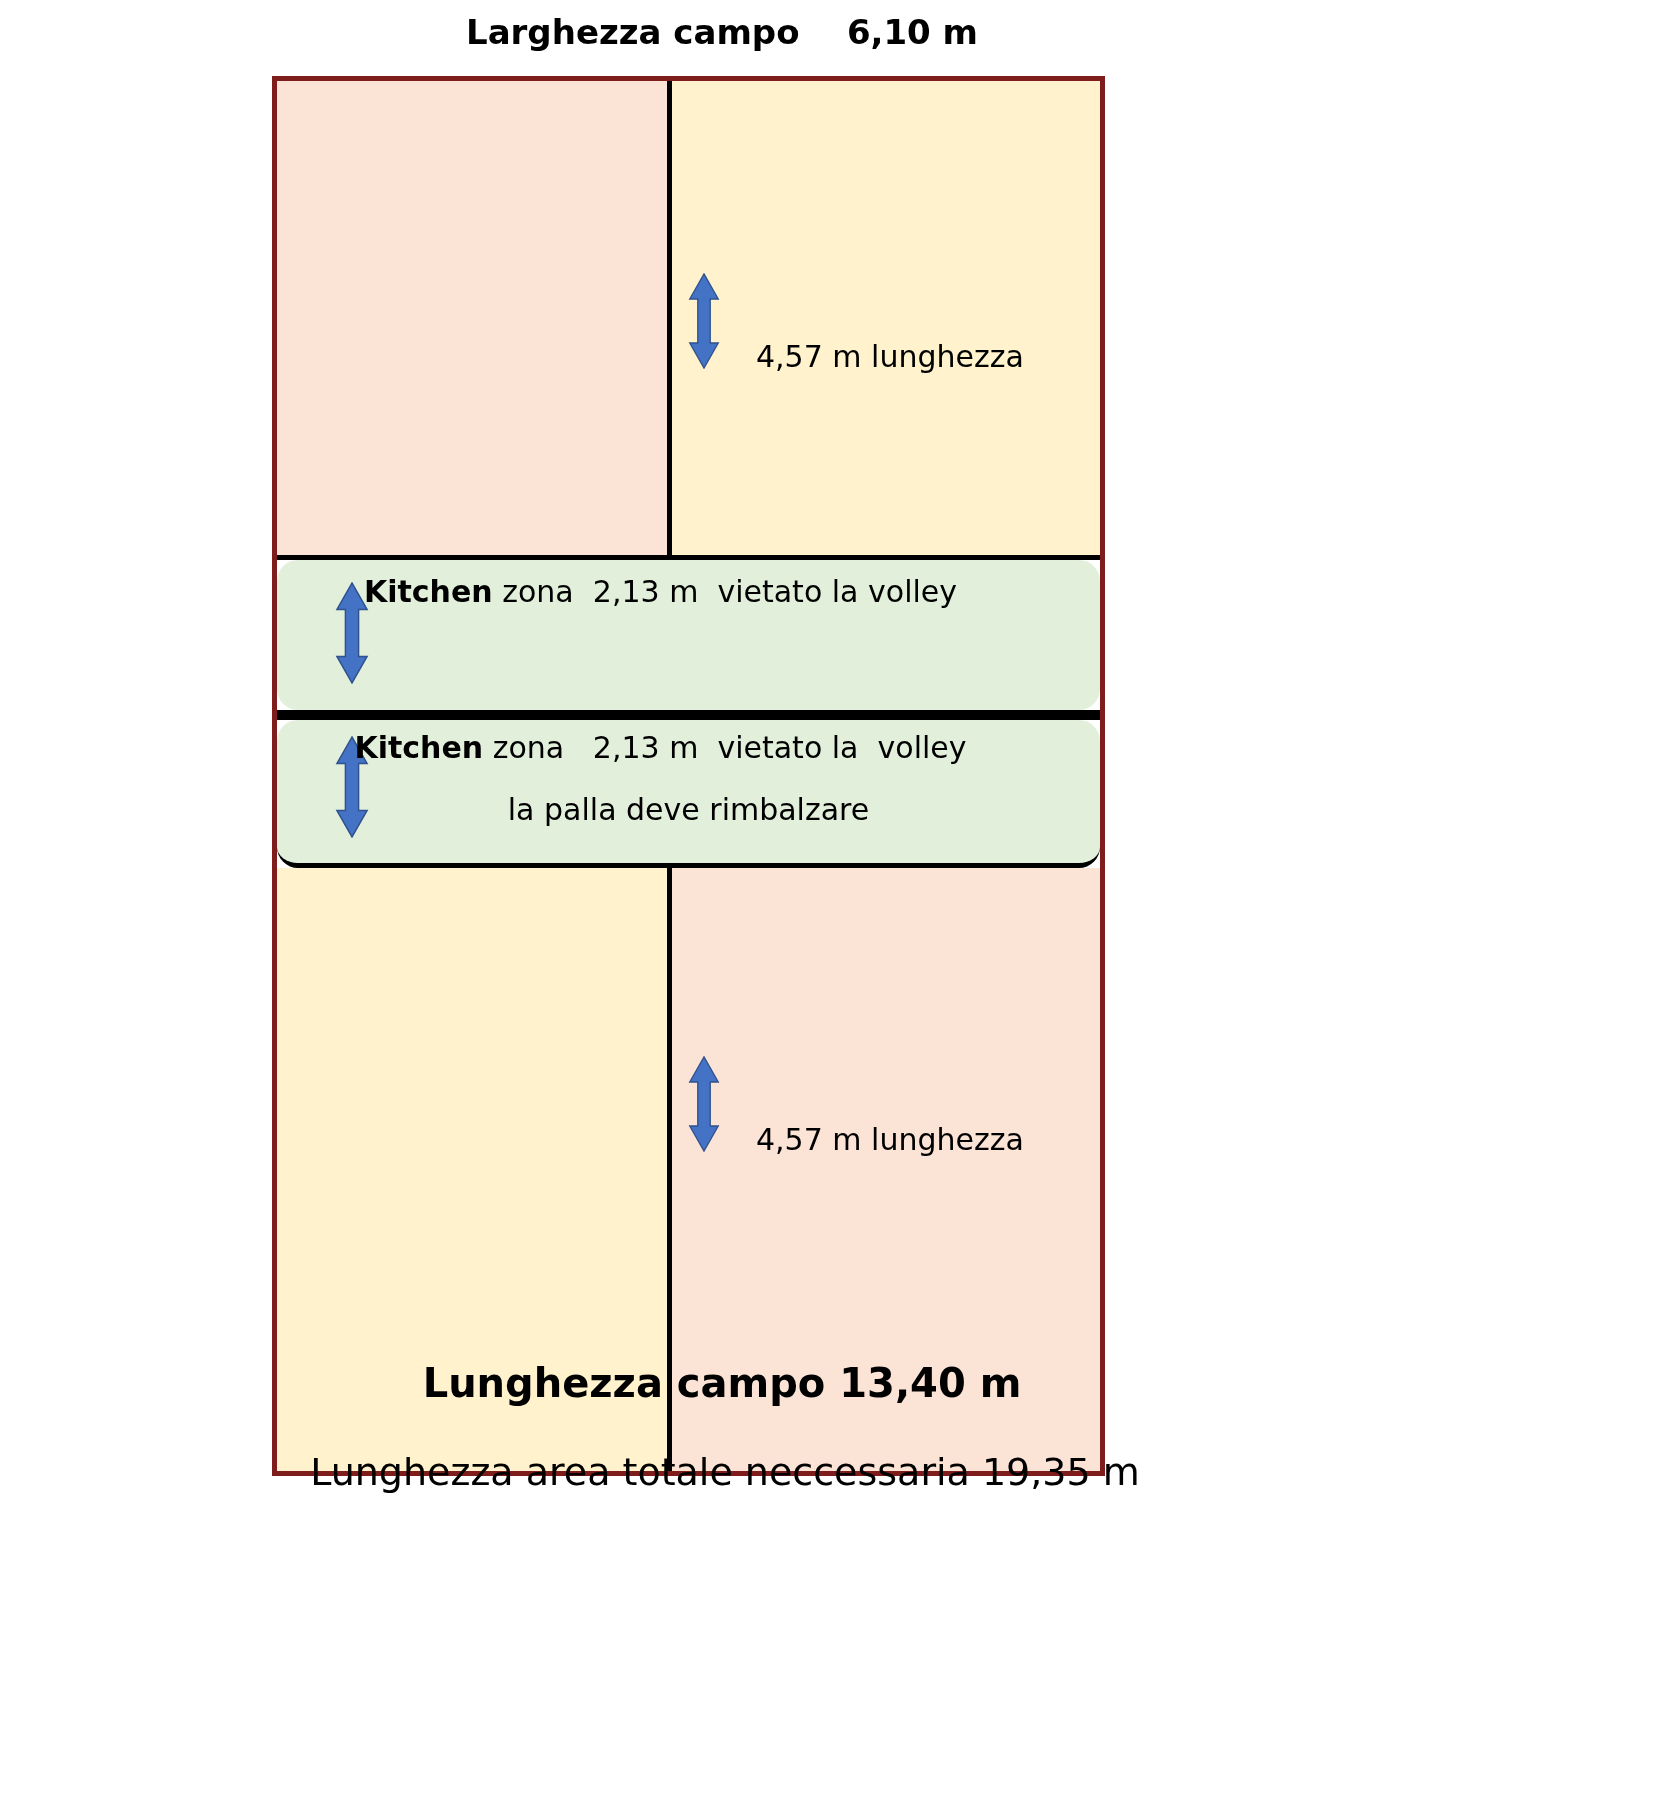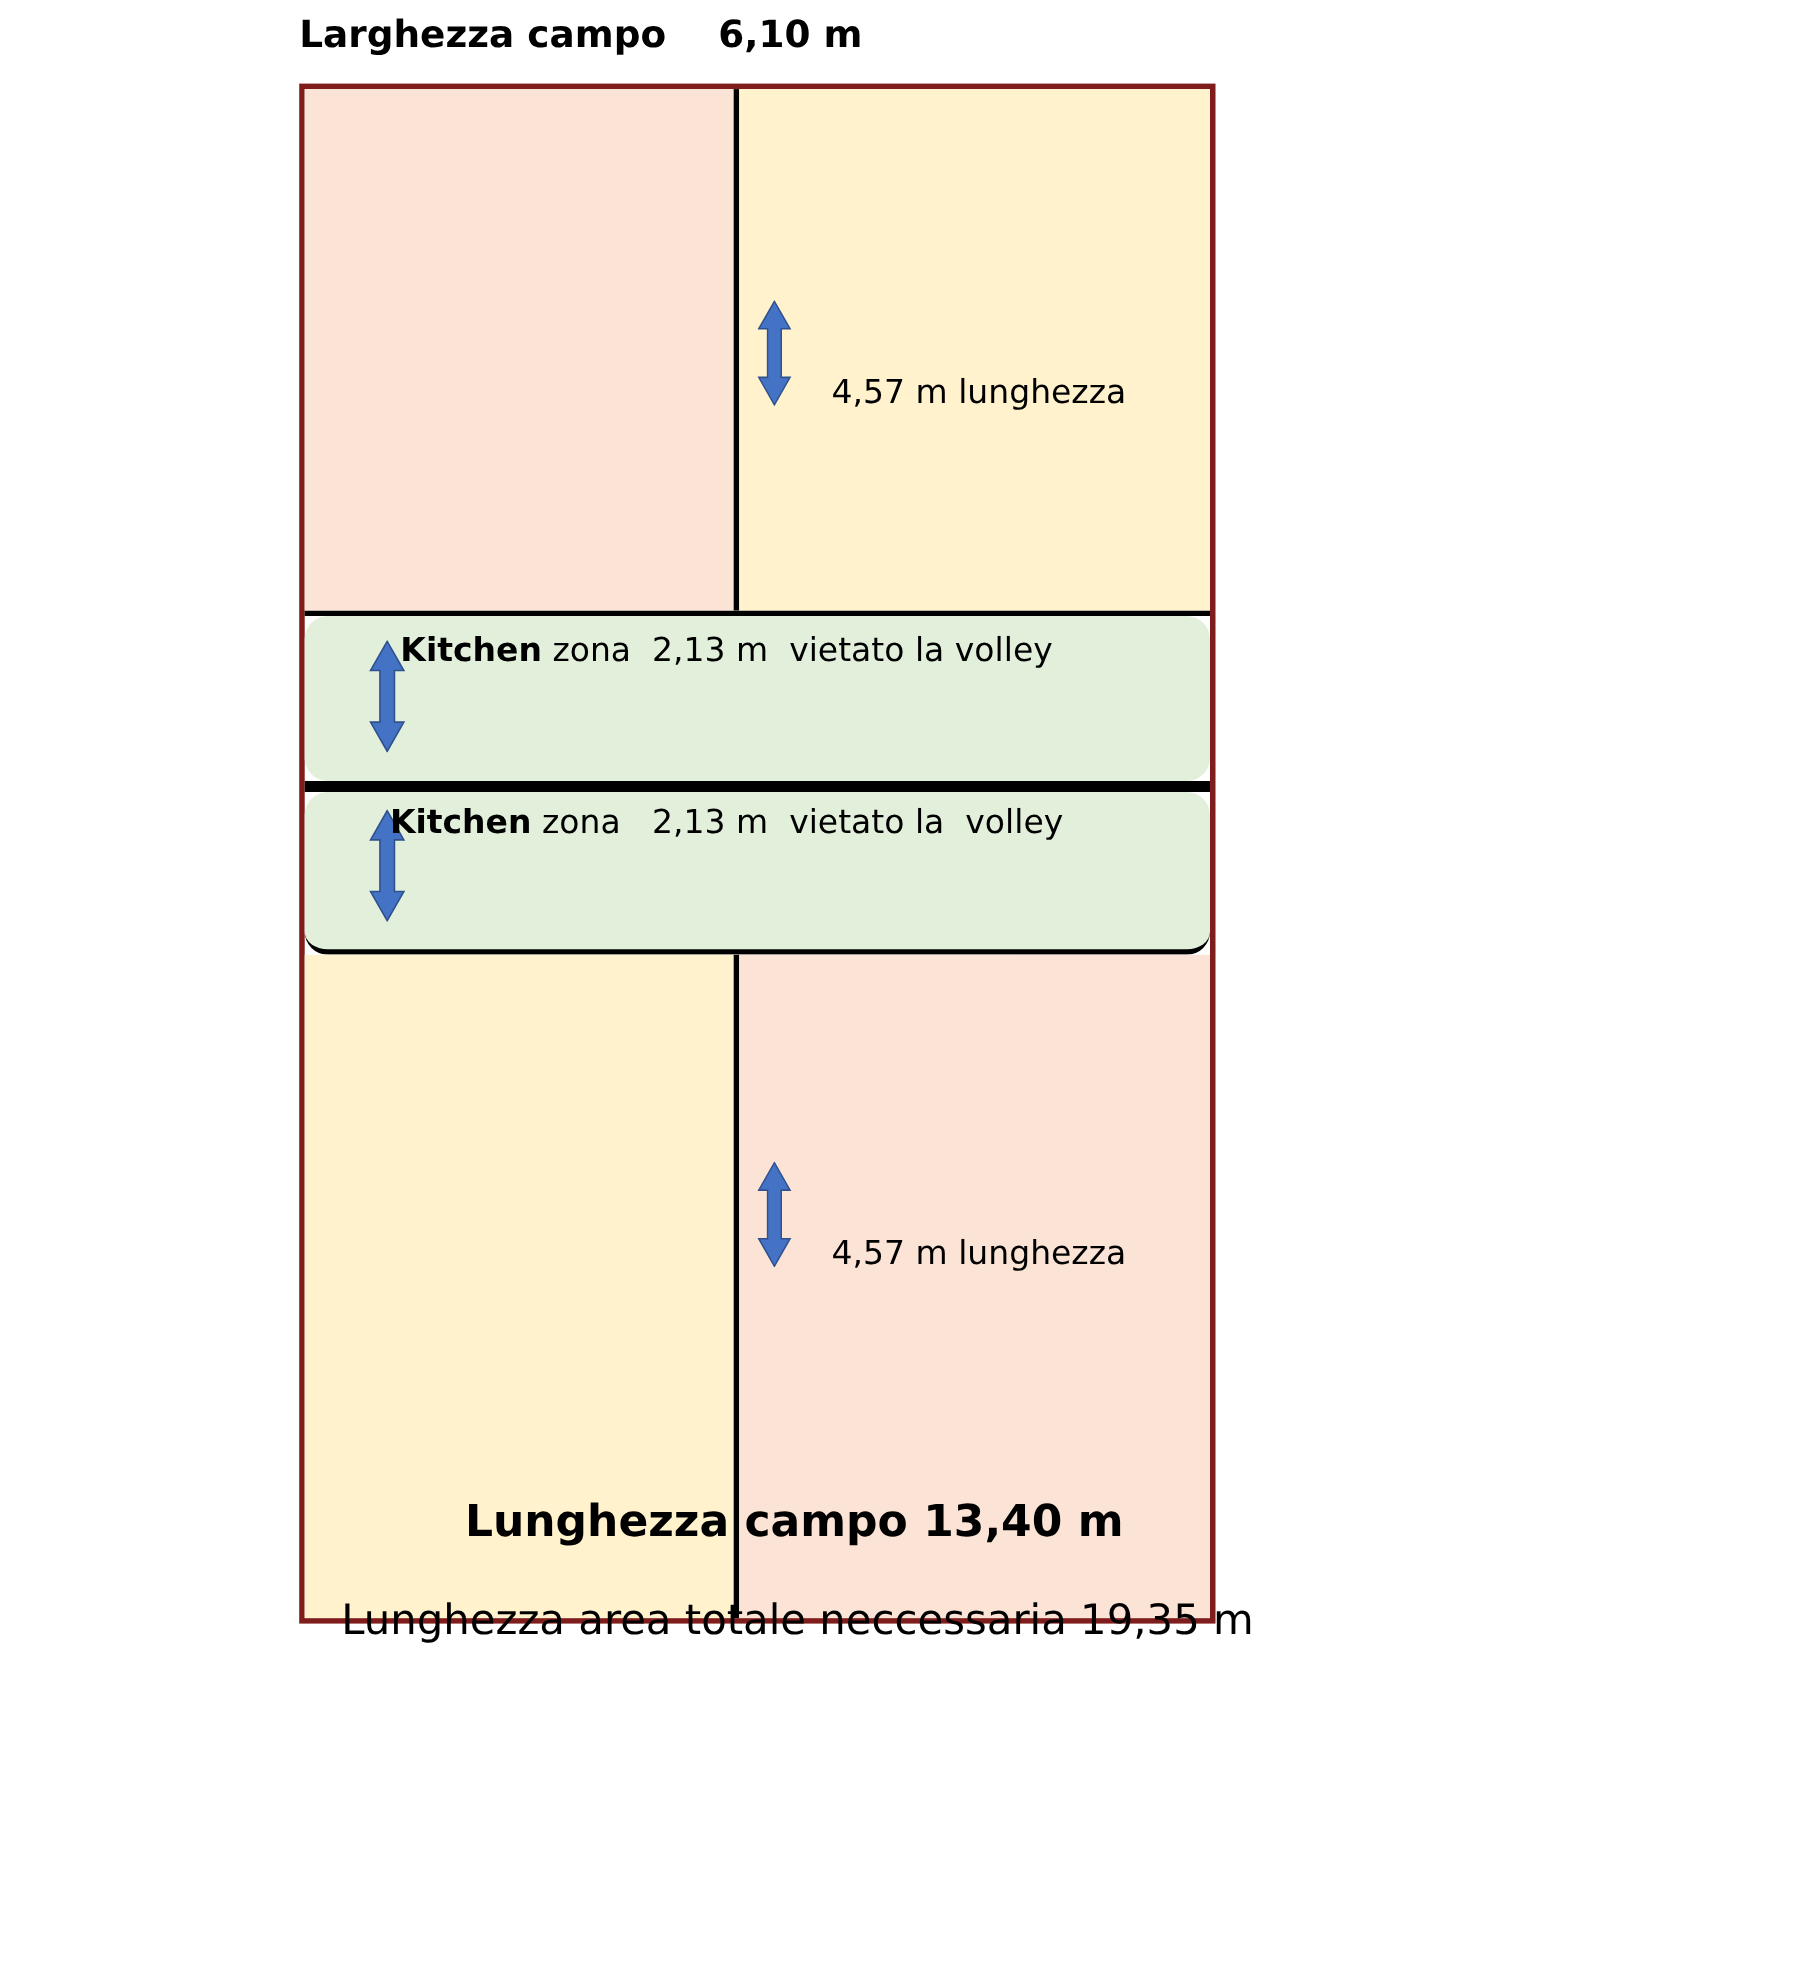--- a/index.html
+++ b/index.html
@@ -14,7 +14,7 @@
 
   .page-title {
     position:absolute; top:12px; left:272px; width:900px;
-    text-align:left; font-size:34px; font-weight:bold;
+    text-align:center; font-size:34px; font-weight:bold;
   }
 
   .court {

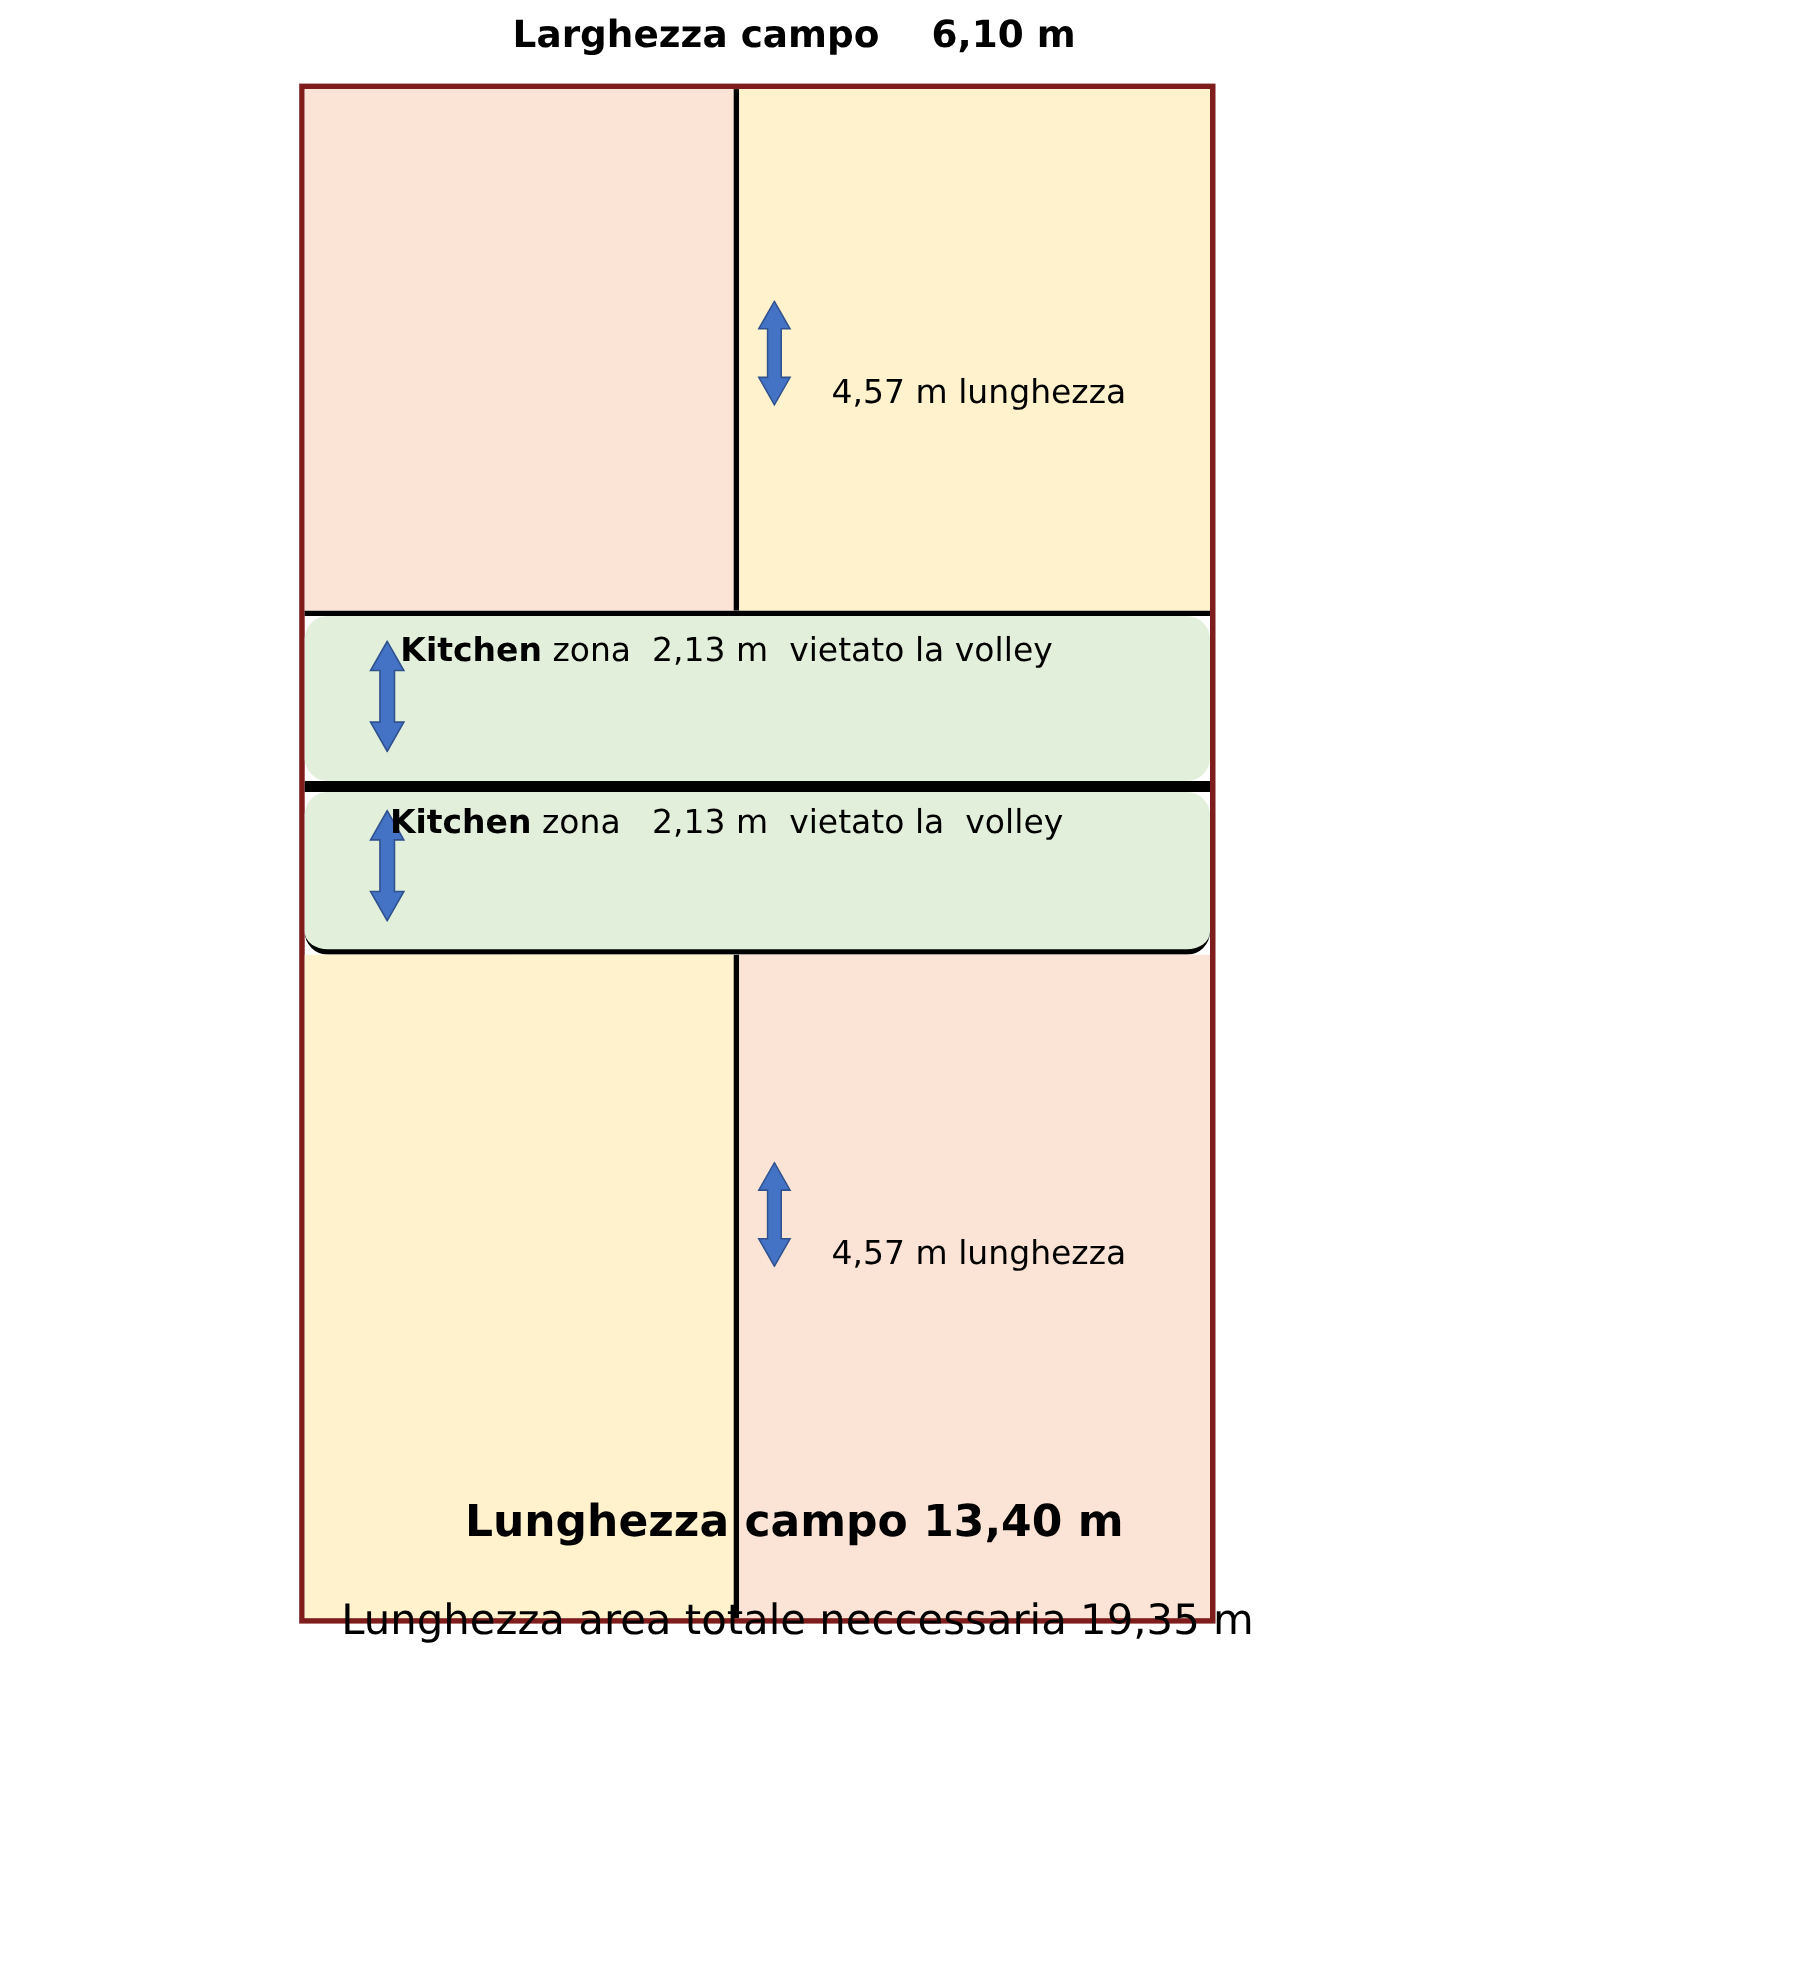--- a/index.html
+++ b/index.html
@@ -110,6 +110,7 @@
       </svg>
     </div>
     <div class="kitchen-line1 txt" style="top:10px;"><span class="k-bold">Kitchen</span><span> zona   2,13 m  vietato la  volley</span></div>
+    <div class="kitchen-line2 txt" style="top:72px;">la palla deve rimbalzare</div>
   </div>
 
   <div class="row-courts row-courts-bottom">

